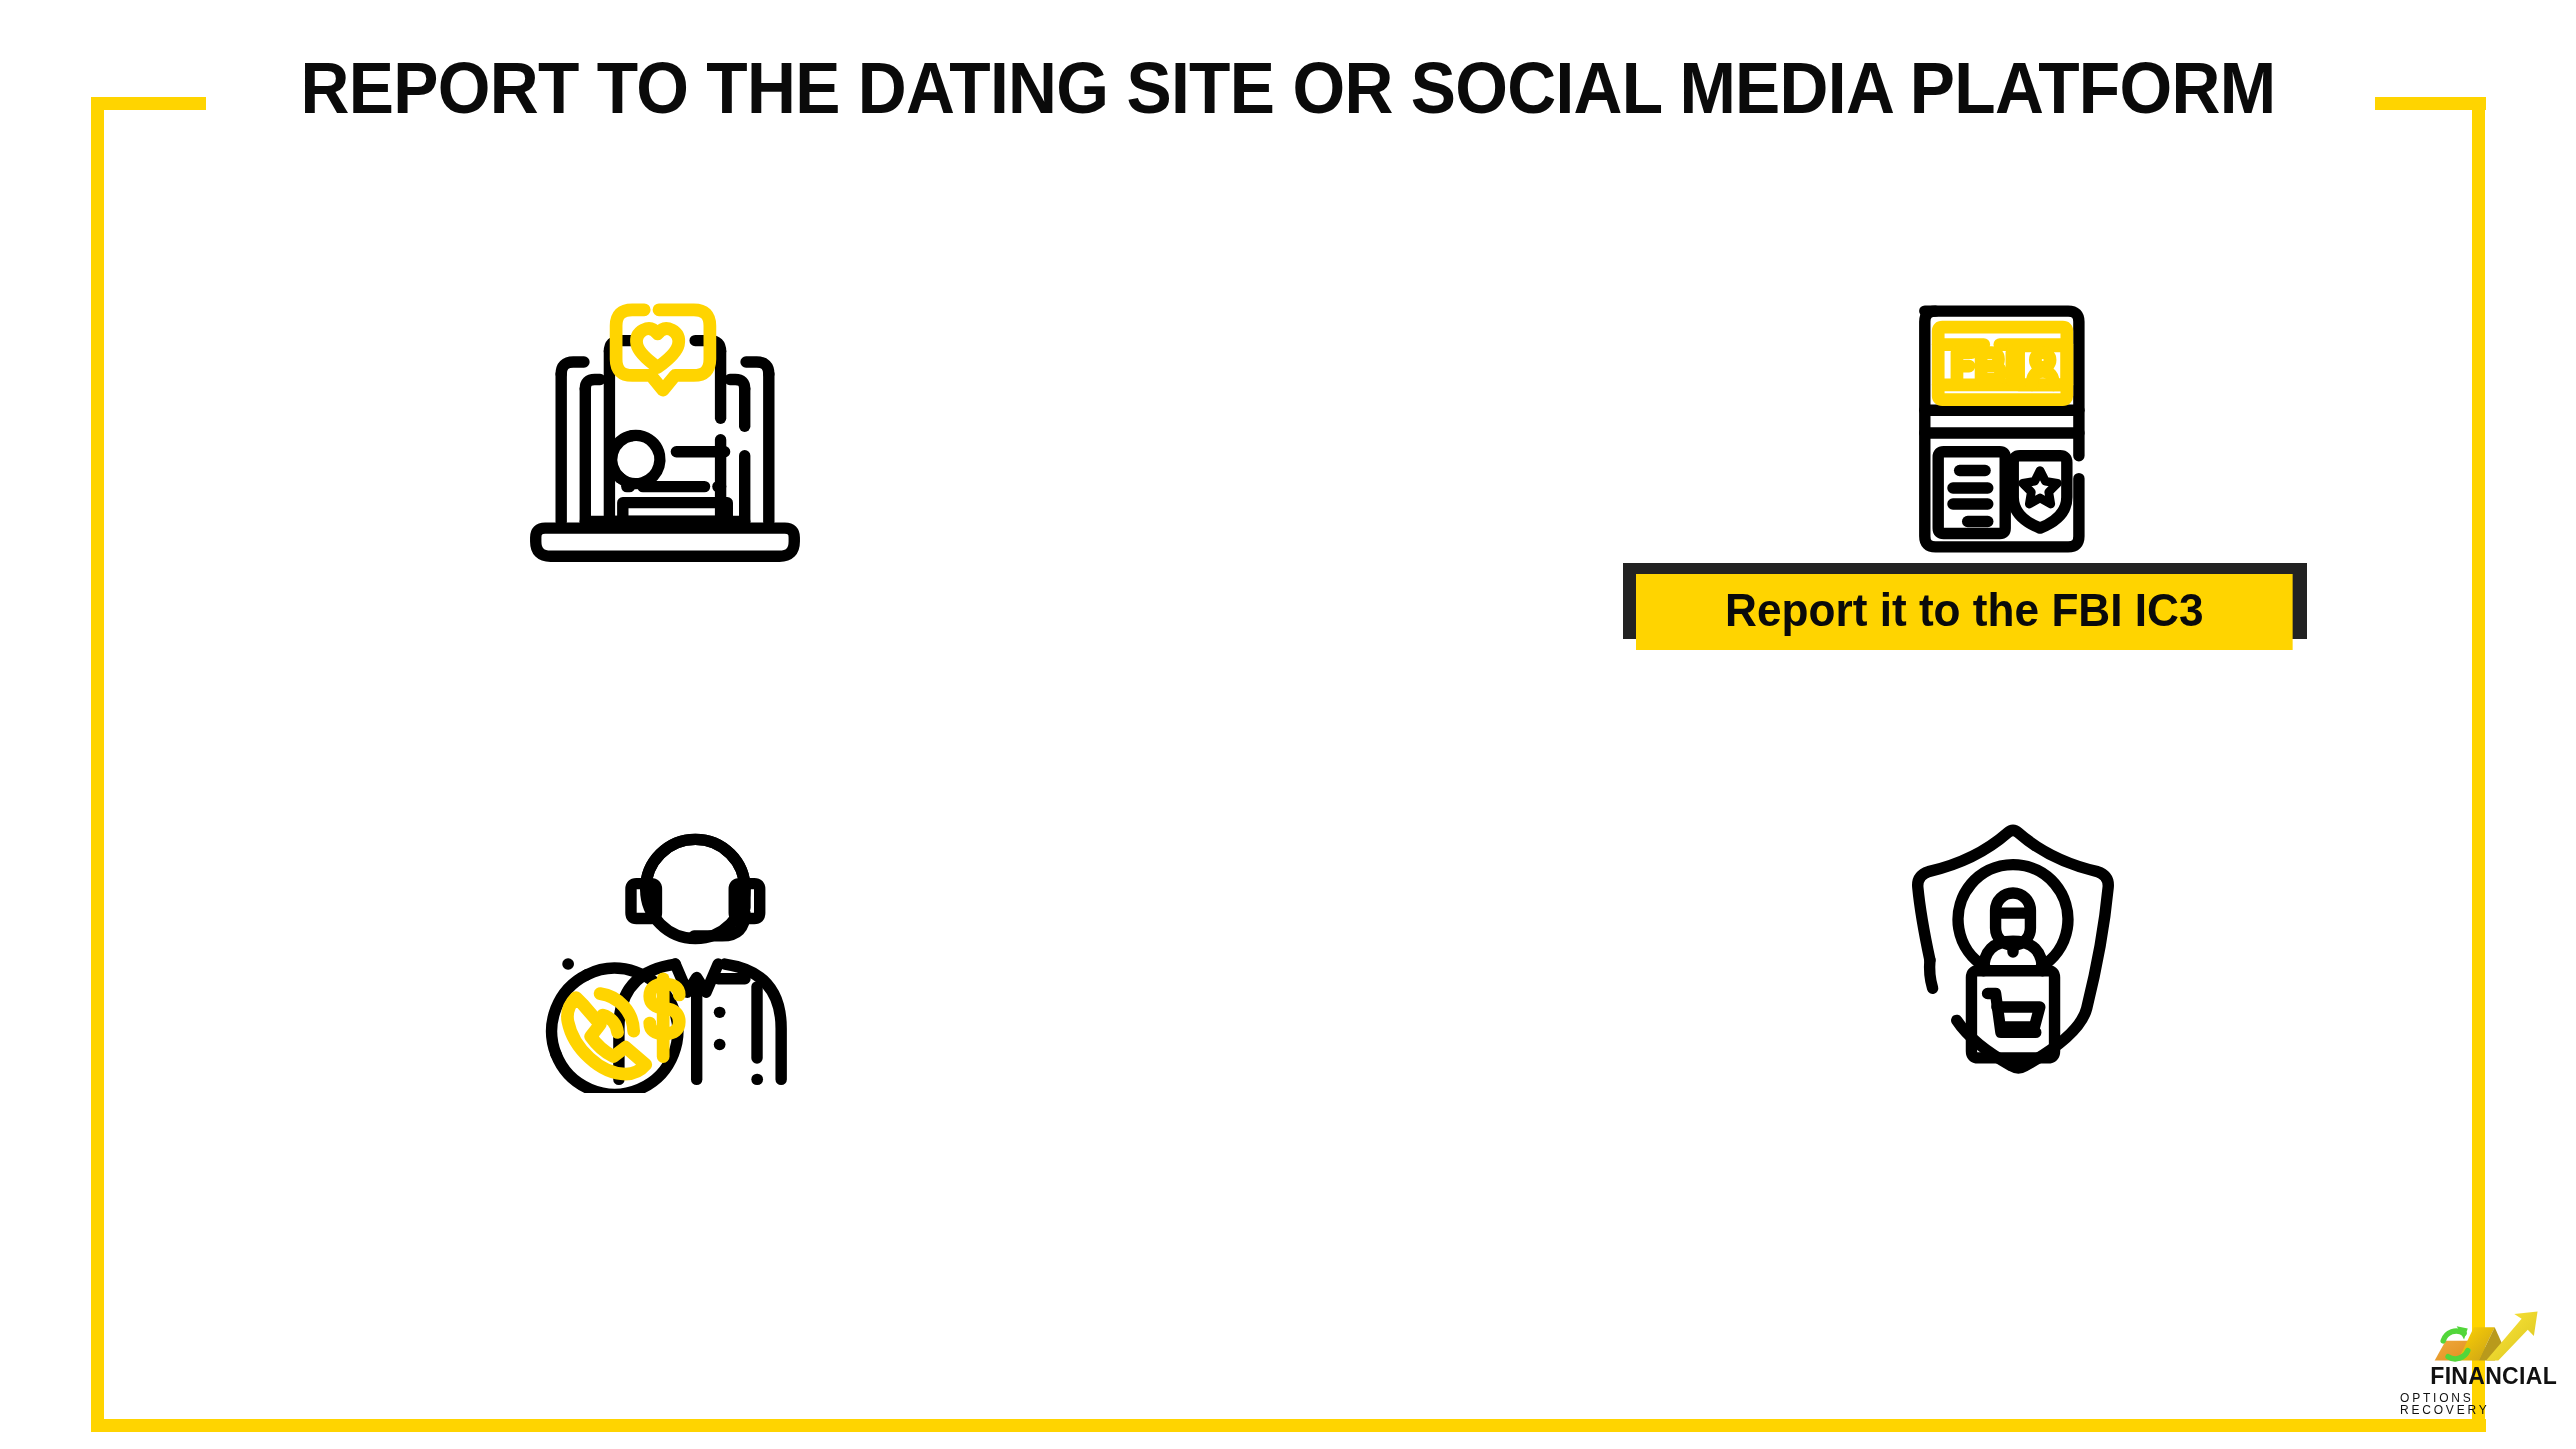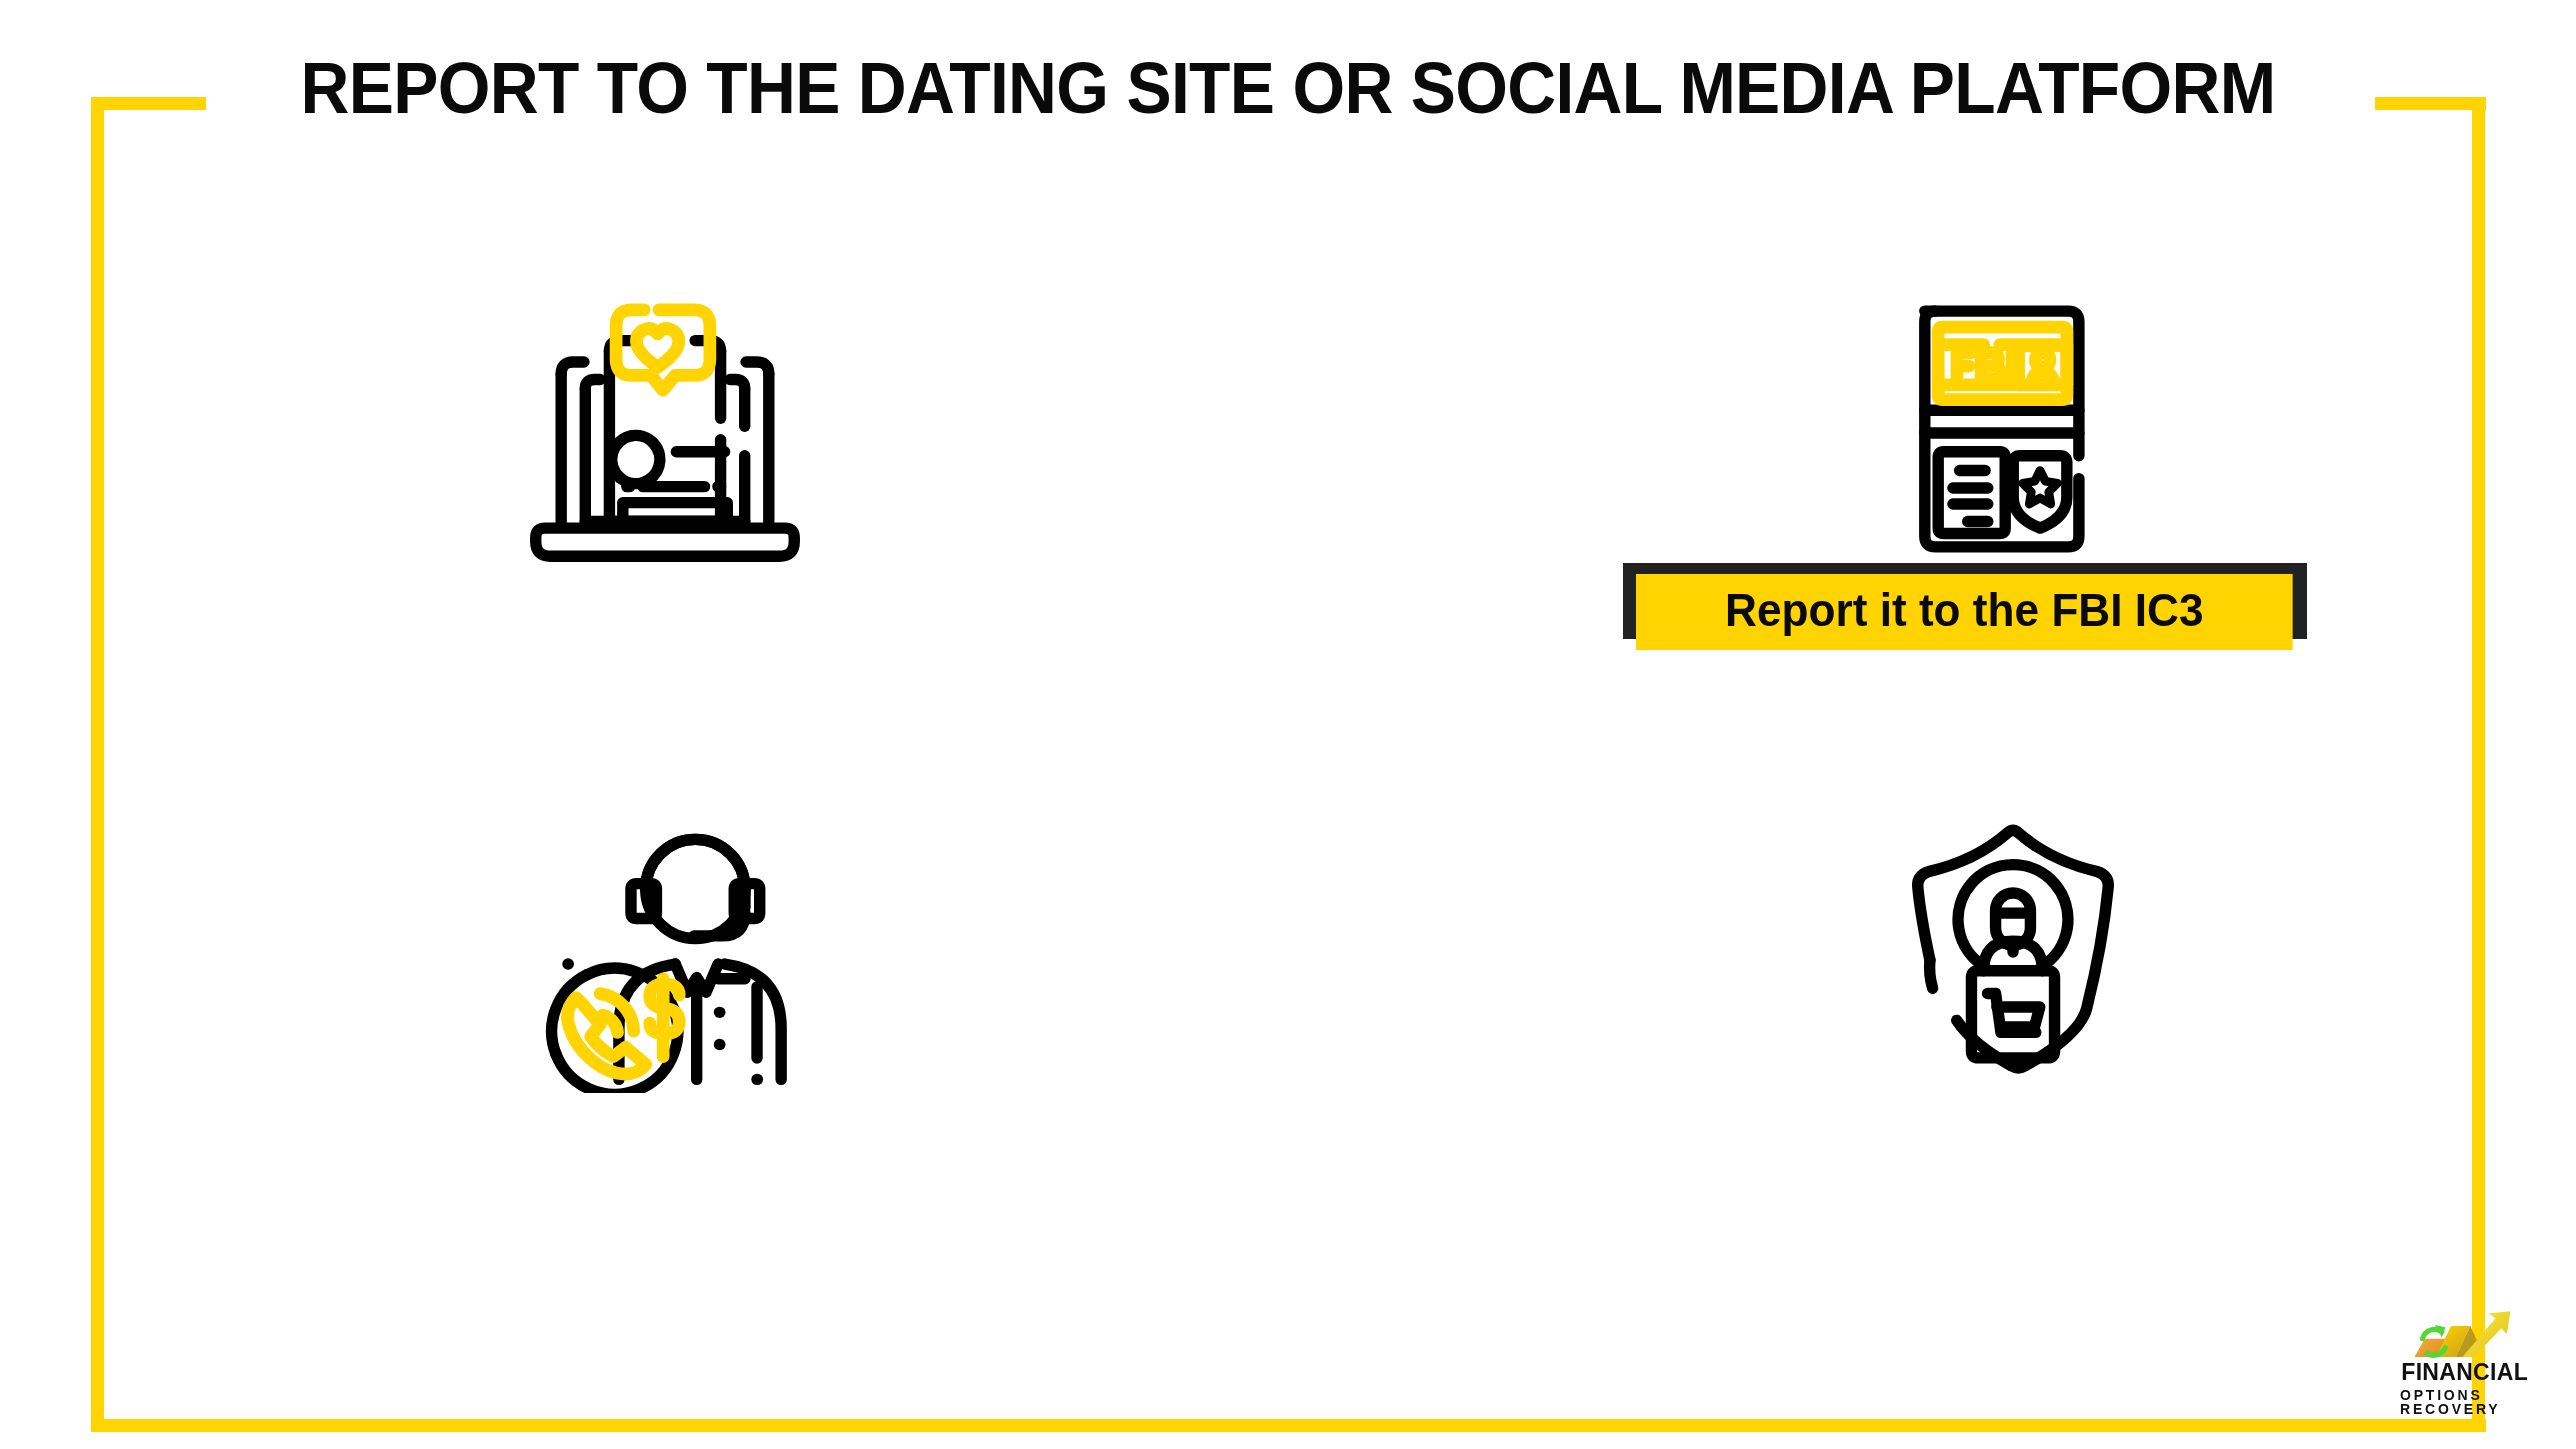--- a/index.html
+++ b/index.html
@@ -102,7 +102,7 @@
     position:absolute;
     left:2400px; top:1309px;
     width:158px; height:107px;
-    display:flex; flex-direction:column; align-items:flex-start;
+    display:flex; flex-direction:column; align-items:flex-end;
   }
   #brand-mark { width:134px; height:64px; }
   #brand-name {

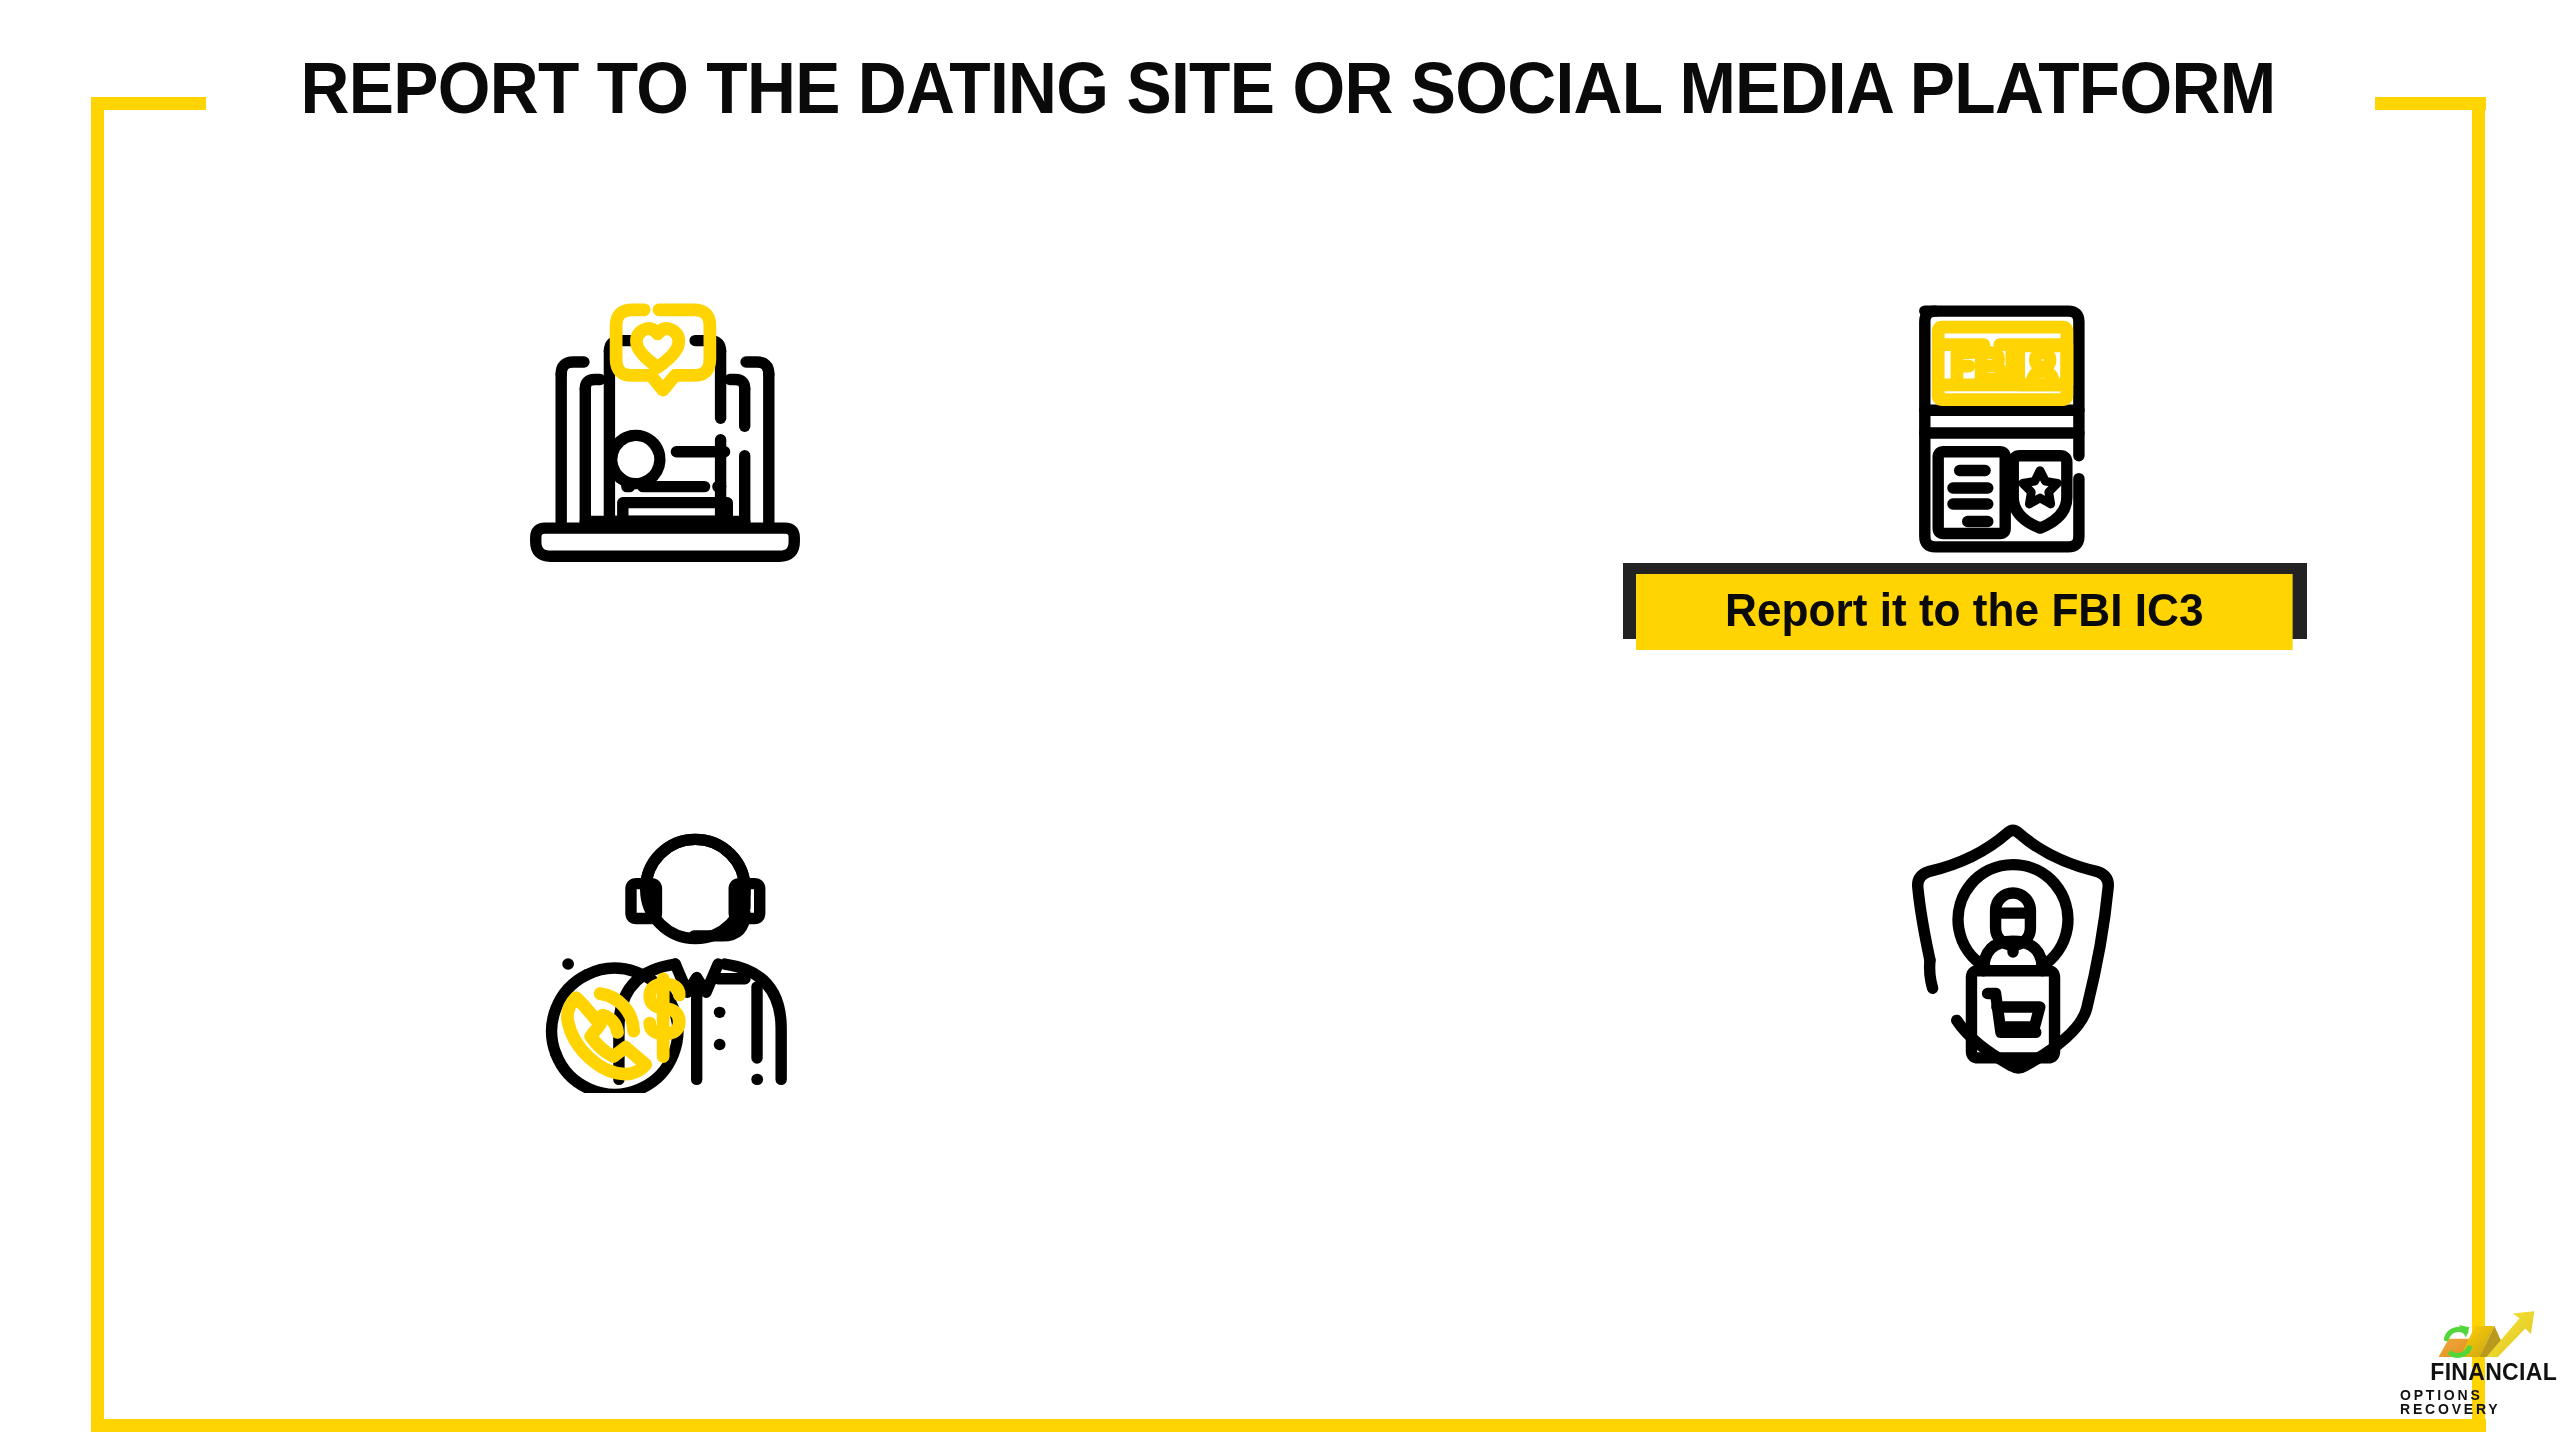--- a/index.html
+++ b/index.html
@@ -111,7 +111,7 @@
     transform:scaleX(0.98);
   }
   #brand-tagline {
-    font-size:14px; font-weight:700; color:#111;
+    font-size:12px; font-weight:400; color:#111;
     letter-spacing:2.8px; line-height:1; margin-top:3.4px;
   }
 </style>

